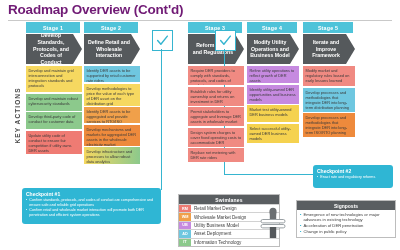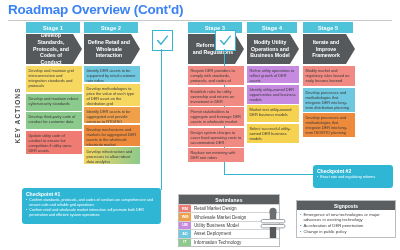--- a/index.html
+++ b/index.html
@@ -15,7 +15,7 @@
   
   .title{
     position:absolute;left:8px;top:2px;
-    font-size:13.5px;font-weight:bold;color:#3b82f6;
+    font-size:13.5px;font-weight:bold;color:#701a75;
     letter-spacing:-0.2px;white-space:nowrap;
   }
   .title-rule{

